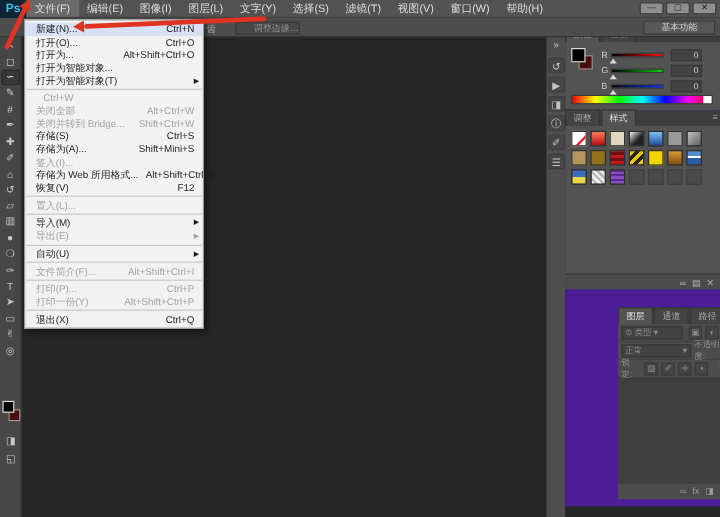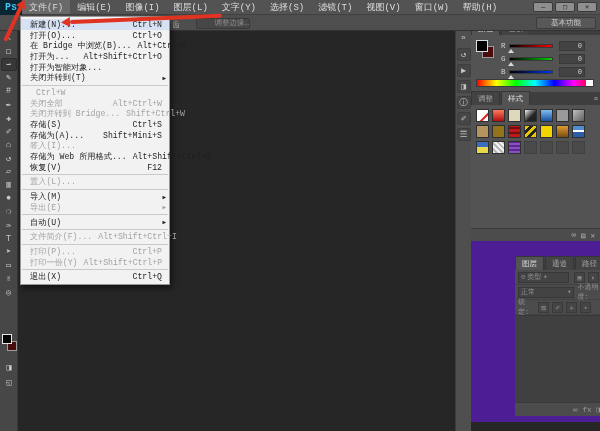--- a/index.html
+++ b/index.html
@@ -5,7 +5,7 @@
   * { margin:0; padding:0; box-sizing:border-box; }
   html,body { width:600px; height:431px; overflow:hidden; }
   body { font-family:"Liberation Sans","DejaVu Sans",sans-serif; background:#262626; position:relative; }
-  #app { position:absolute; inset:0;font-family:Liberation Mono, monospace; }
+  #app { position:absolute; inset:0; }
 
   
   .menubar { position:absolute; left:0; top:0; width:600px; height:15px; background:#535353; border-bottom:1px solid #414141; display:flex; align-items:center; z-index:10; }

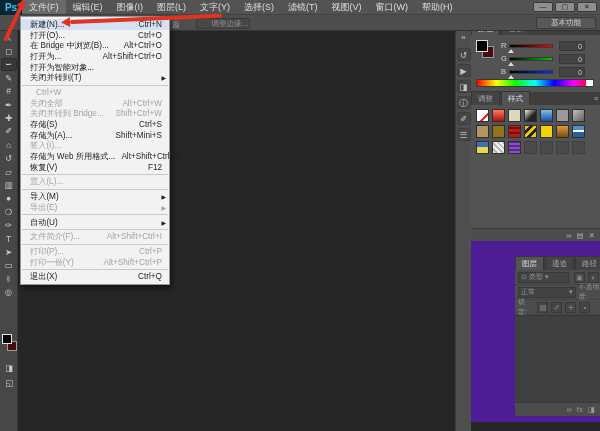--- a/index.html
+++ b/index.html
@@ -325,10 +325,6 @@
         <span class="sc">Ctrl+O</span>
       </div>
       <div class="mi">
-        <span class="lab">在 Bridge 中浏览(B)...</span>
-        <span class="sc">Alt+Ctrl+O</span>
-      </div>
-      <div class="mi">
         <span class="lab">打开为...</span>
         <span class="sc">Alt+Shift+Ctrl+O</span>
       </div>

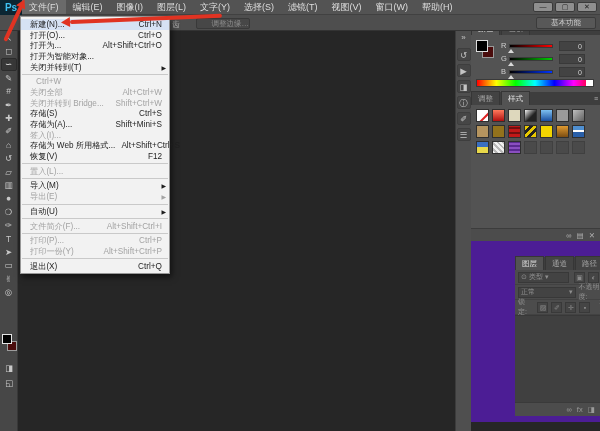--- a/index.html
+++ b/index.html
@@ -332,7 +332,7 @@
         <span class="lab">打开为智能对象...</span>
       </div>
       <div class="mi">
-        <span class="lab">关闭并转到(T)</span>
+        <span class="lab">打开为智能对象(T)</span>
         <span class="sub">▶</span>
       </div>
       <div class="msep"></div>

